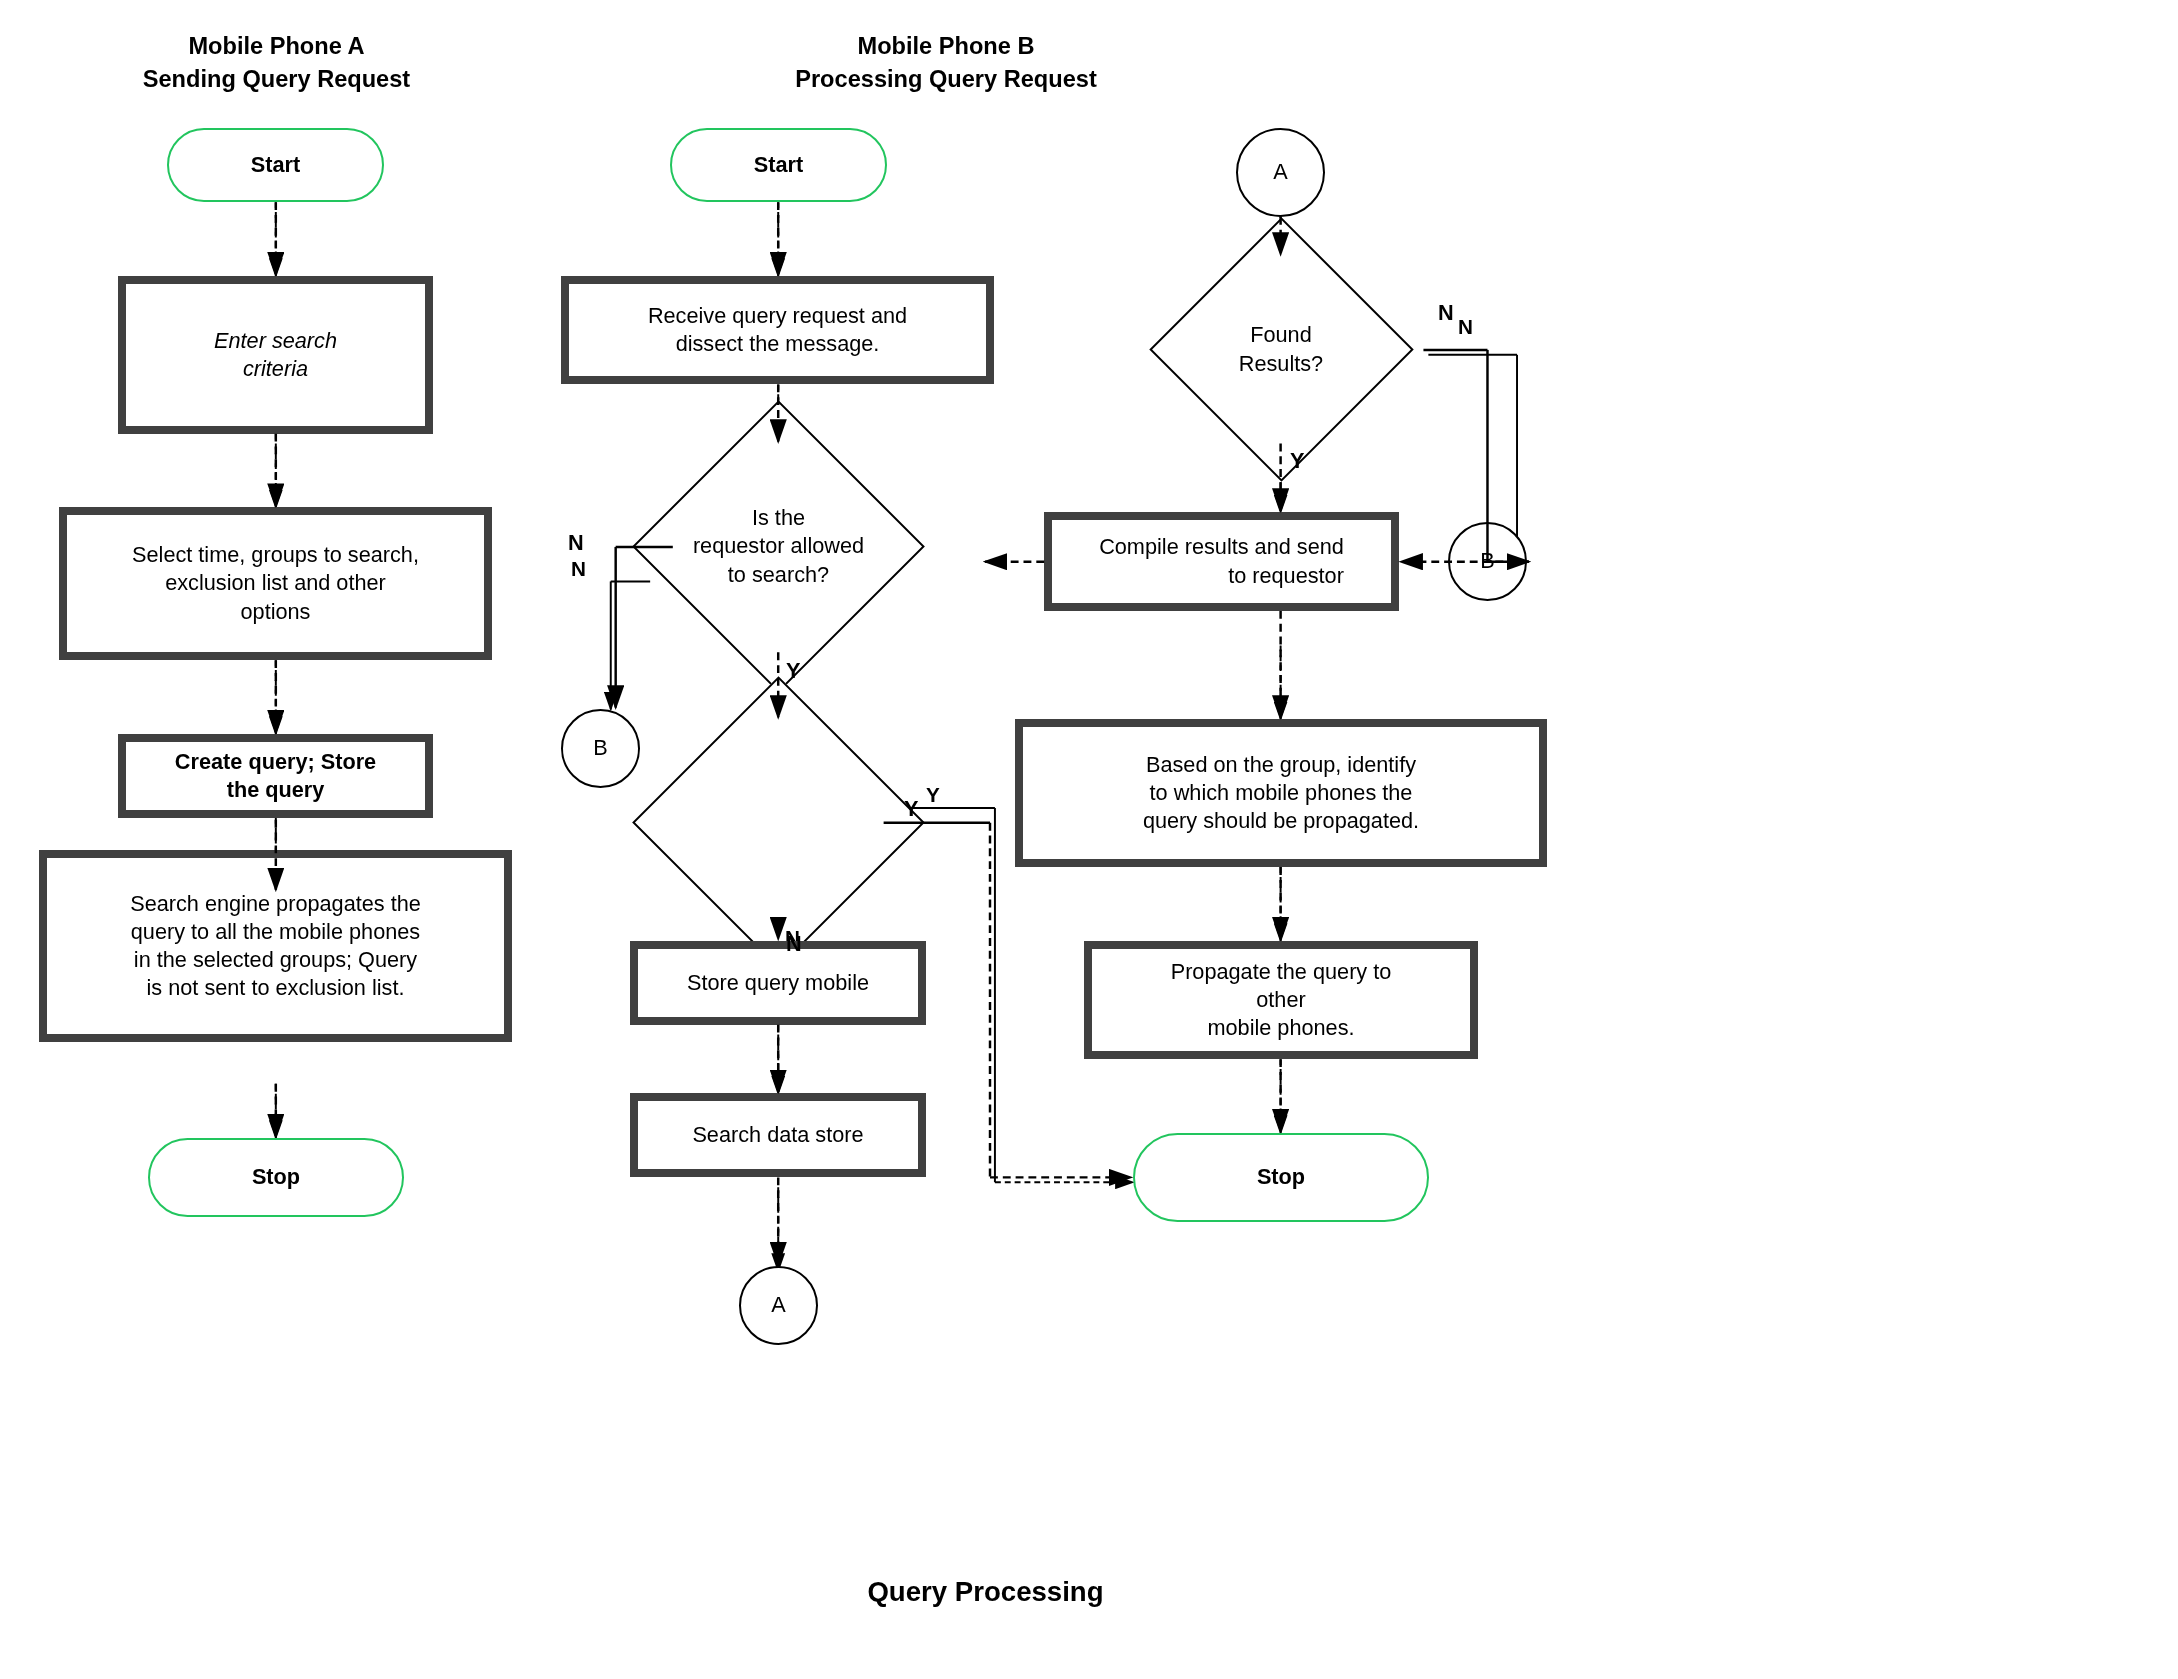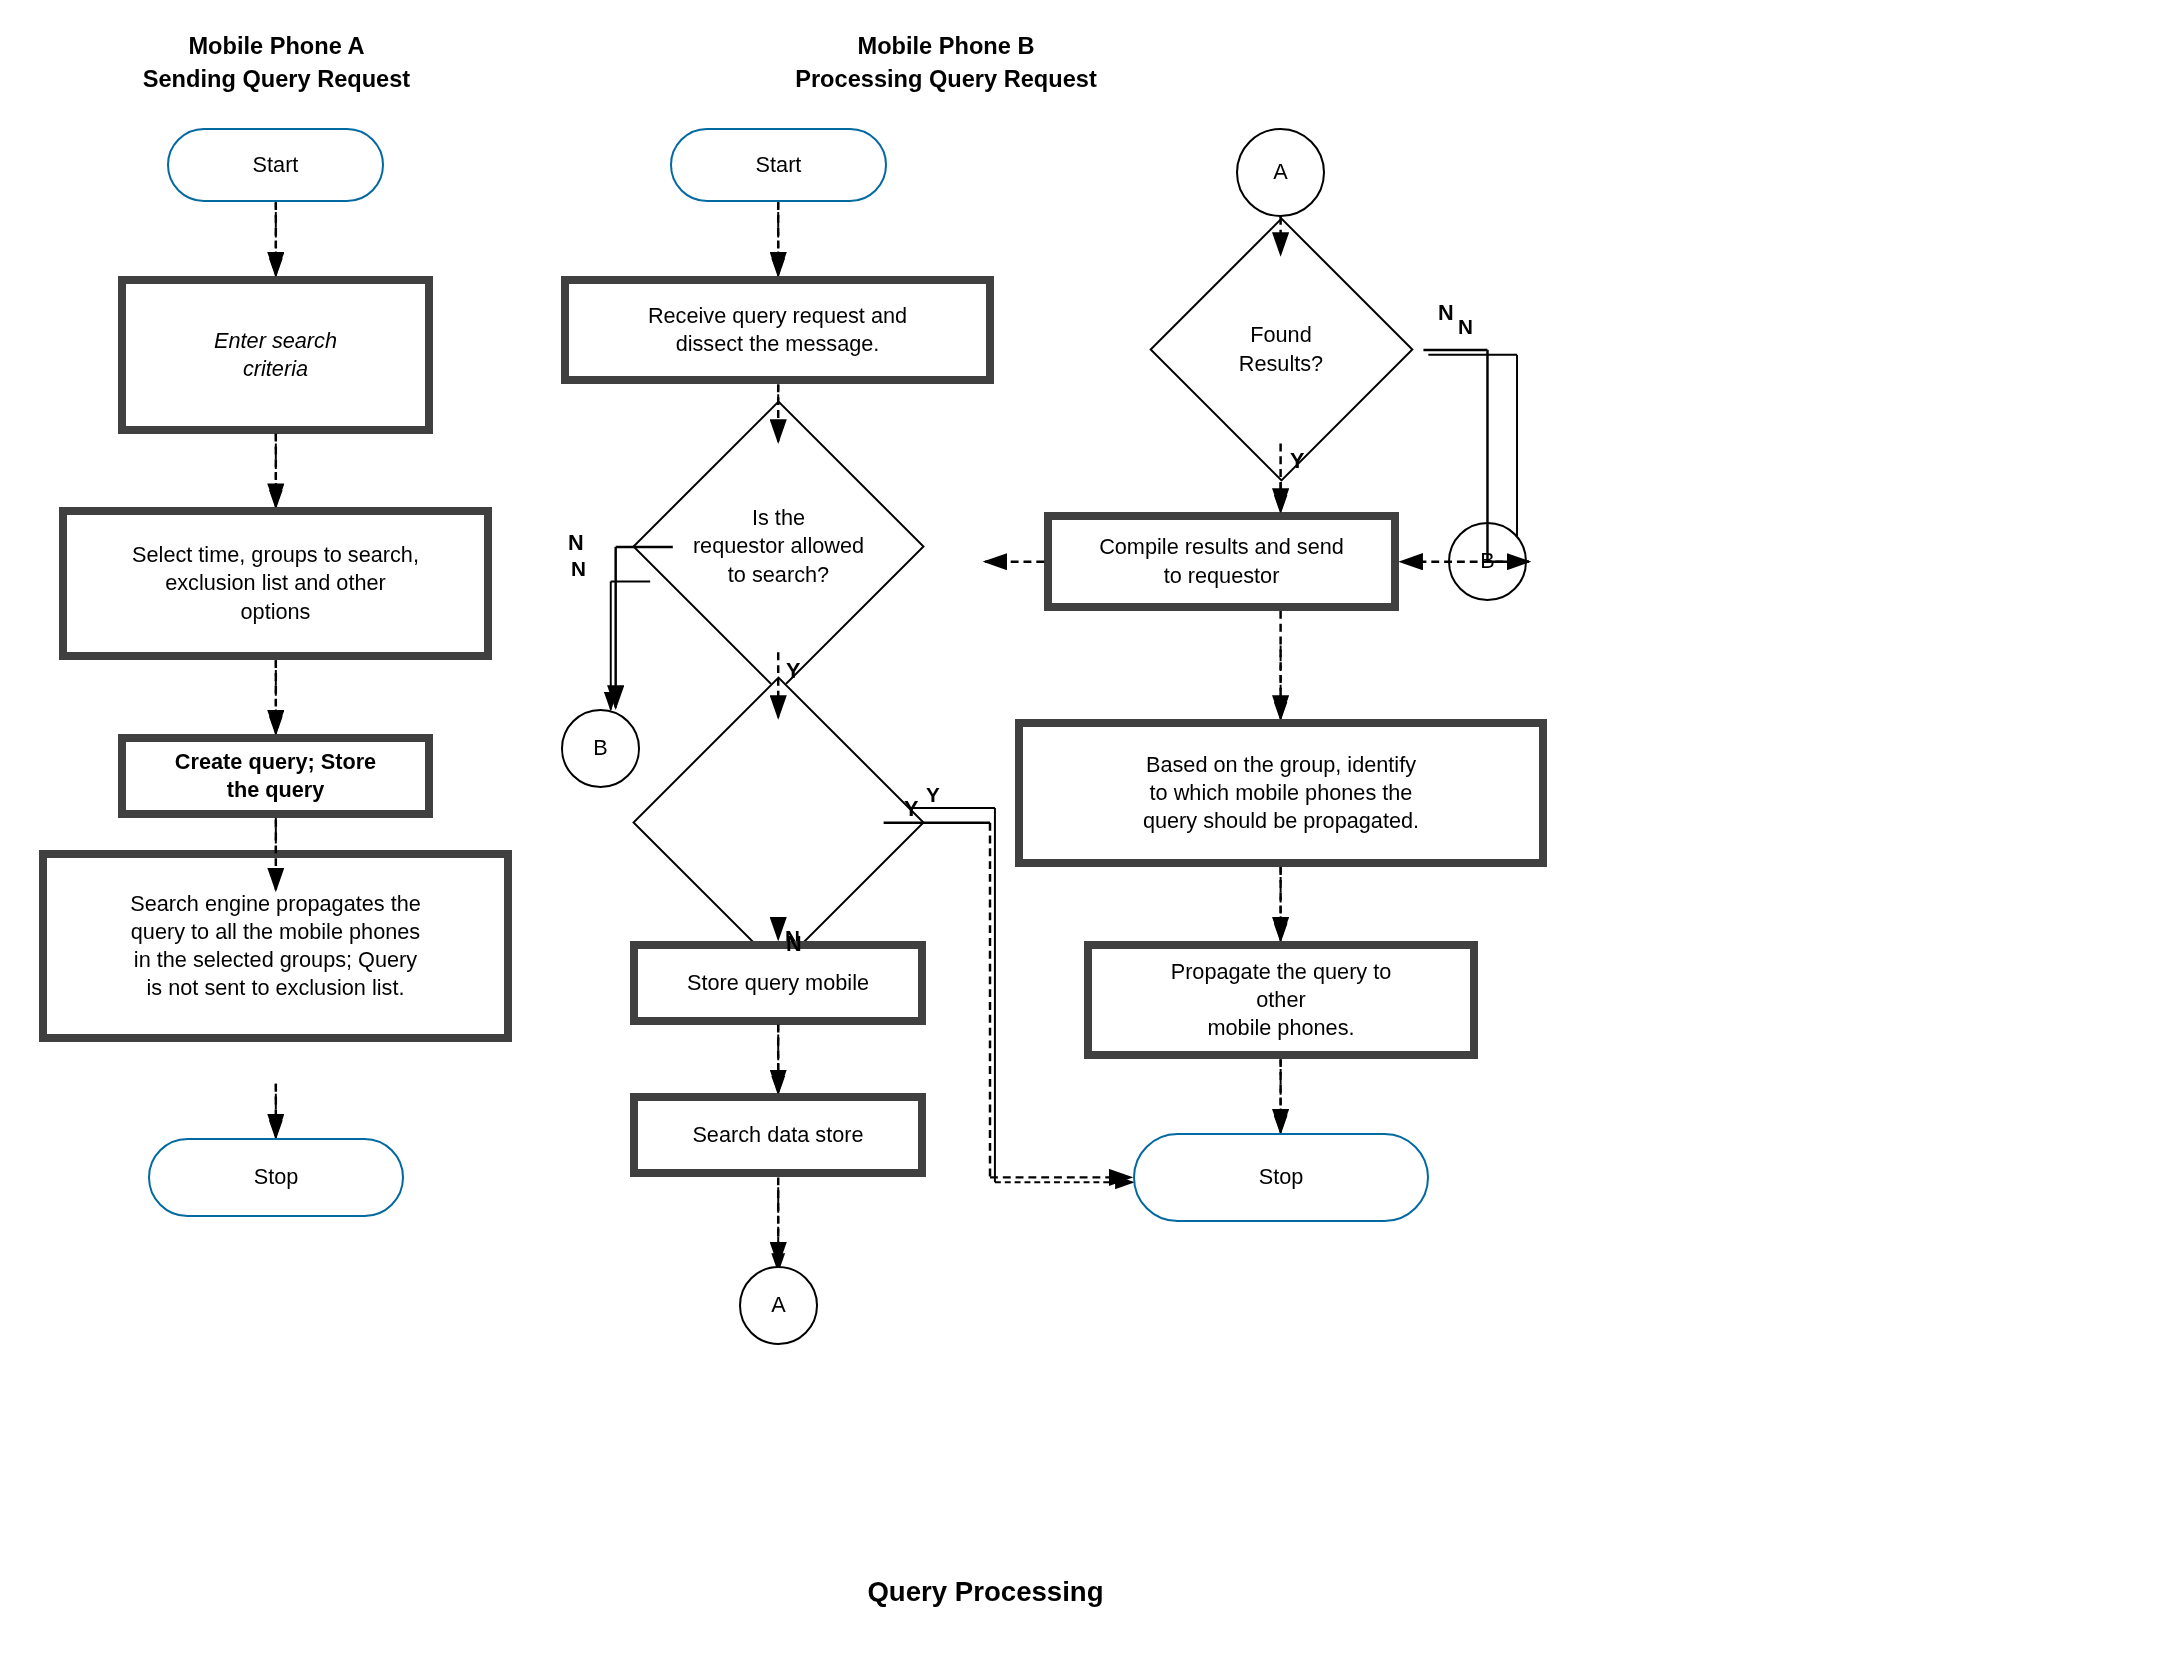--- a/index.html
+++ b/index.html
@@ -37,9 +37,10 @@
     }
 
     .oval {
-      border: 2px solid #0369a1;
+      border: 2px solid #22c55e;
       border-radius: 49px;
       background: #fff;
+      font-weight: bold;
     }
 
     .circle {

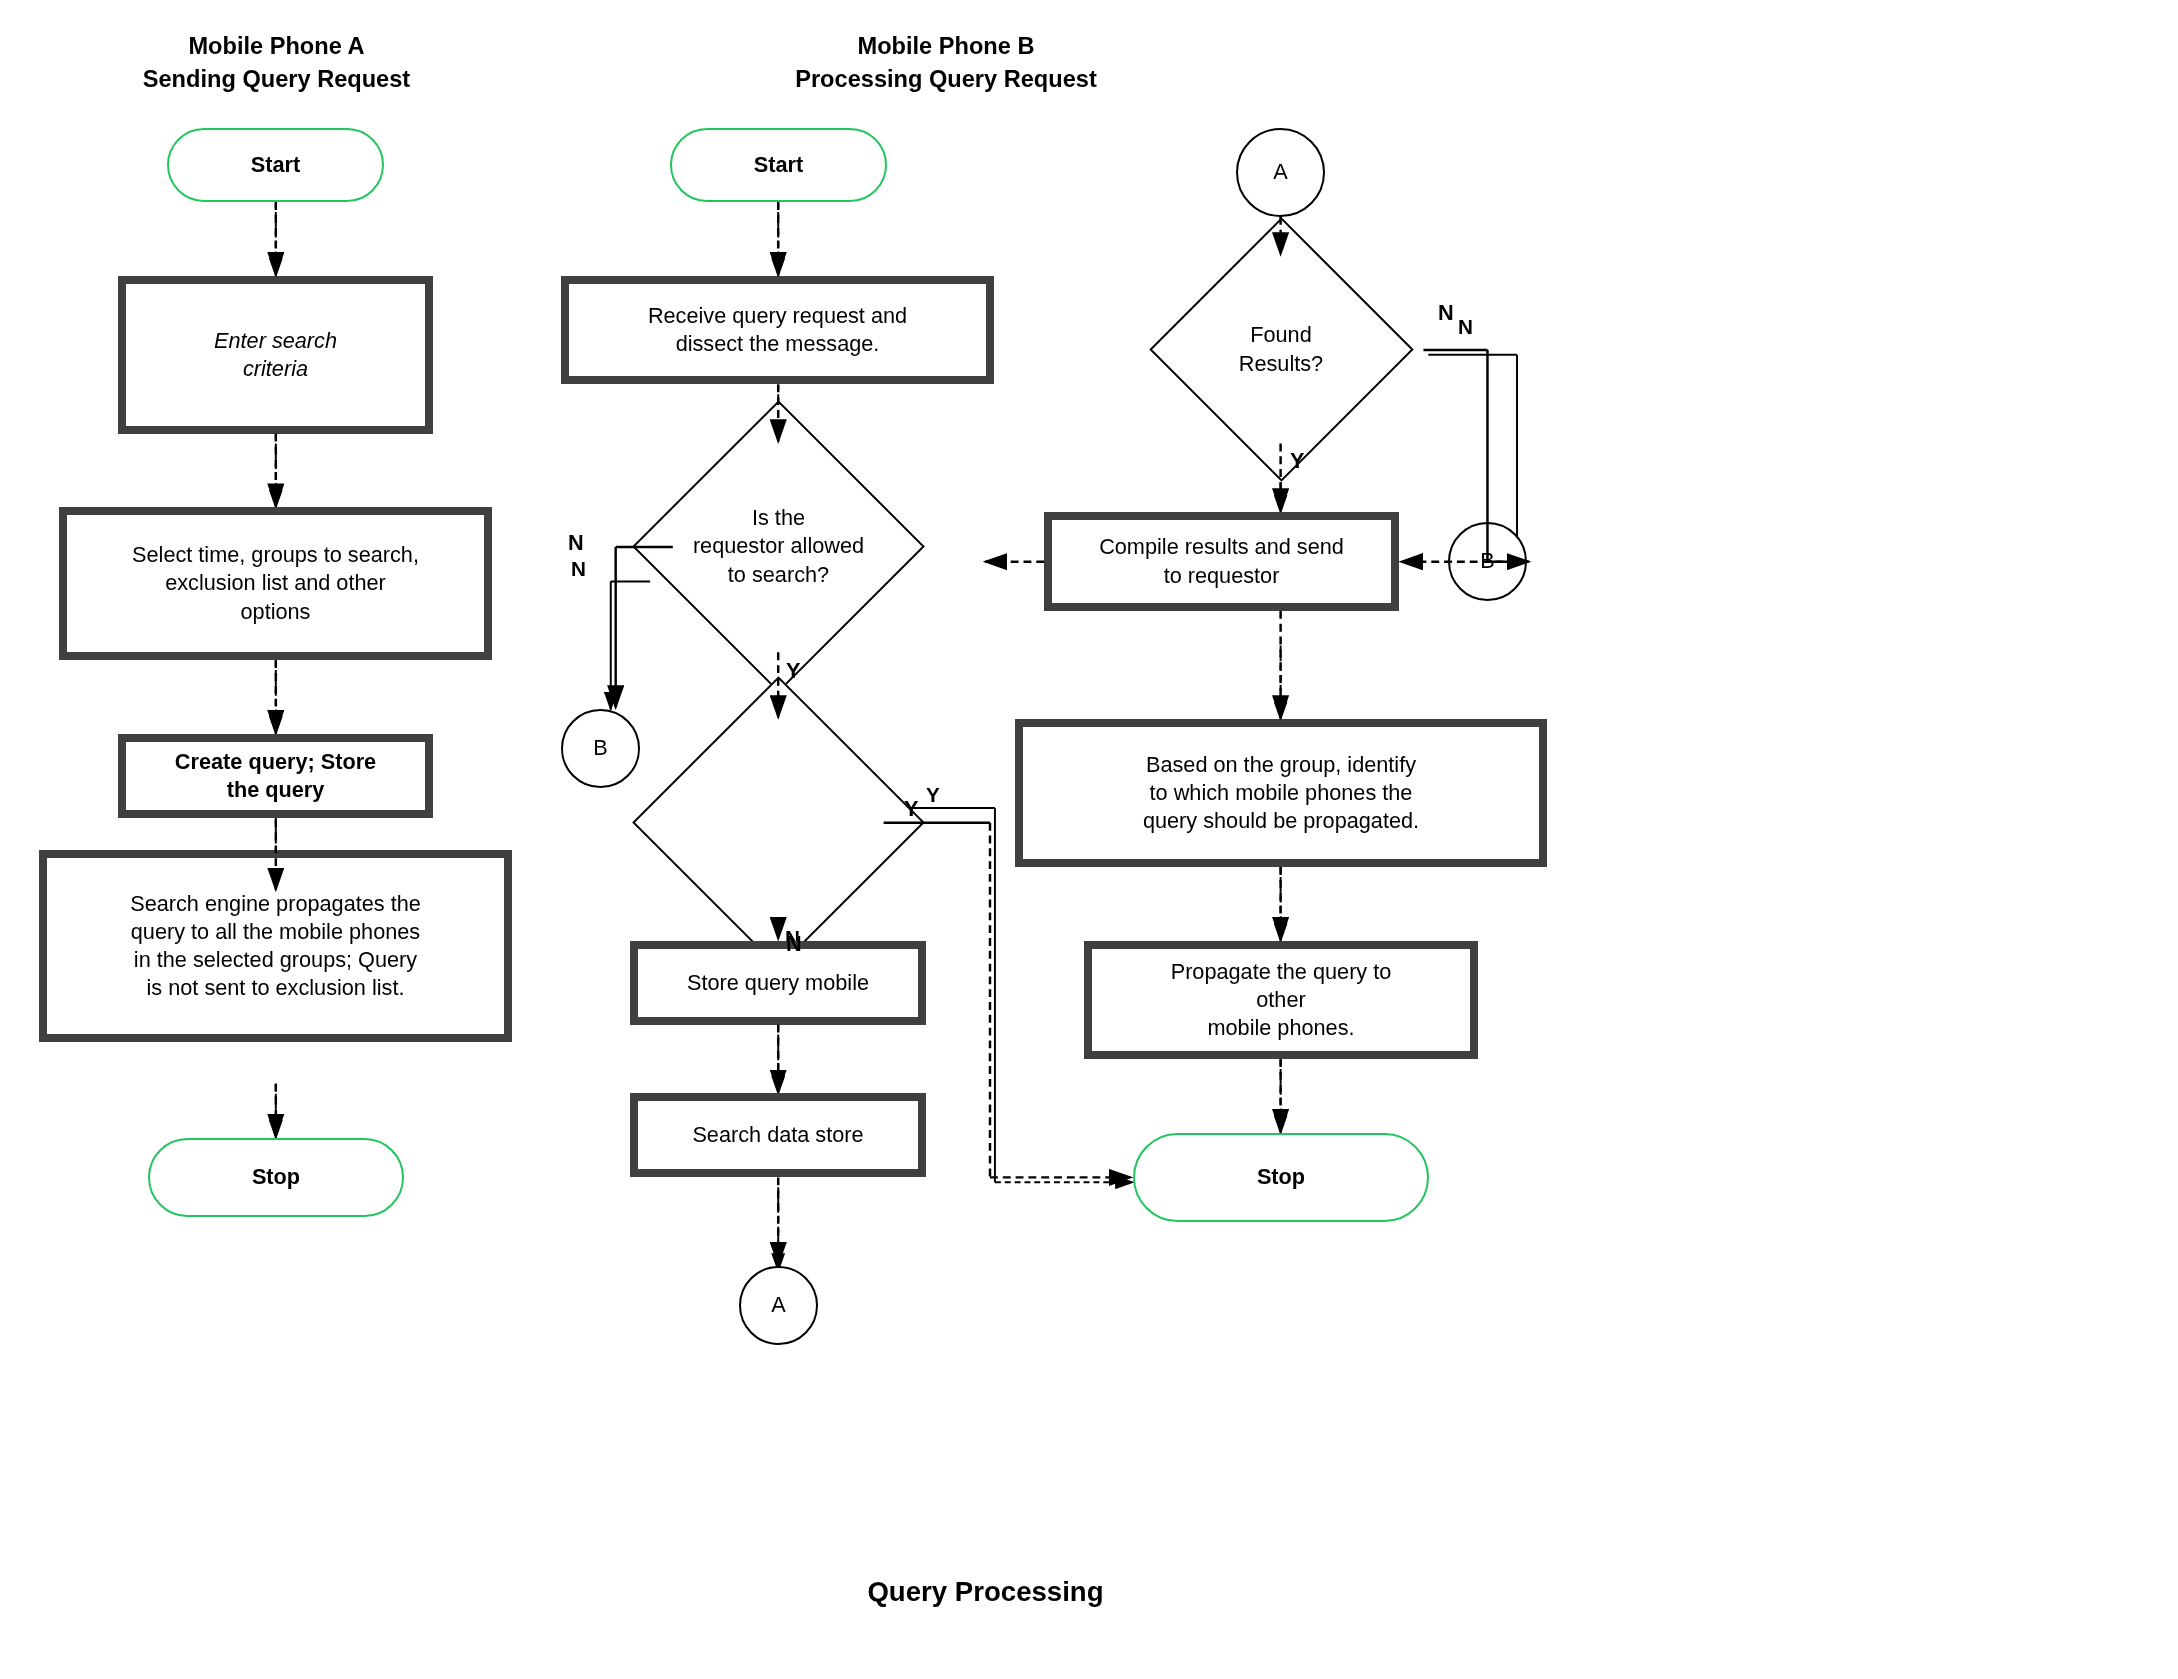--- a/index.html
+++ b/index.html
@@ -247,7 +247,7 @@
     <span>B</span>
   </div>
 
-  <div class="shape rect" style="left:1044px; top:512px; width:355px; height:99px;">
+  <div class="shape rect" style="left:1044px; top:512px; width:355px; height:99px;text-align:right;">
     <span>Compile results and send<br>to requestor</span>
   </div>
 

